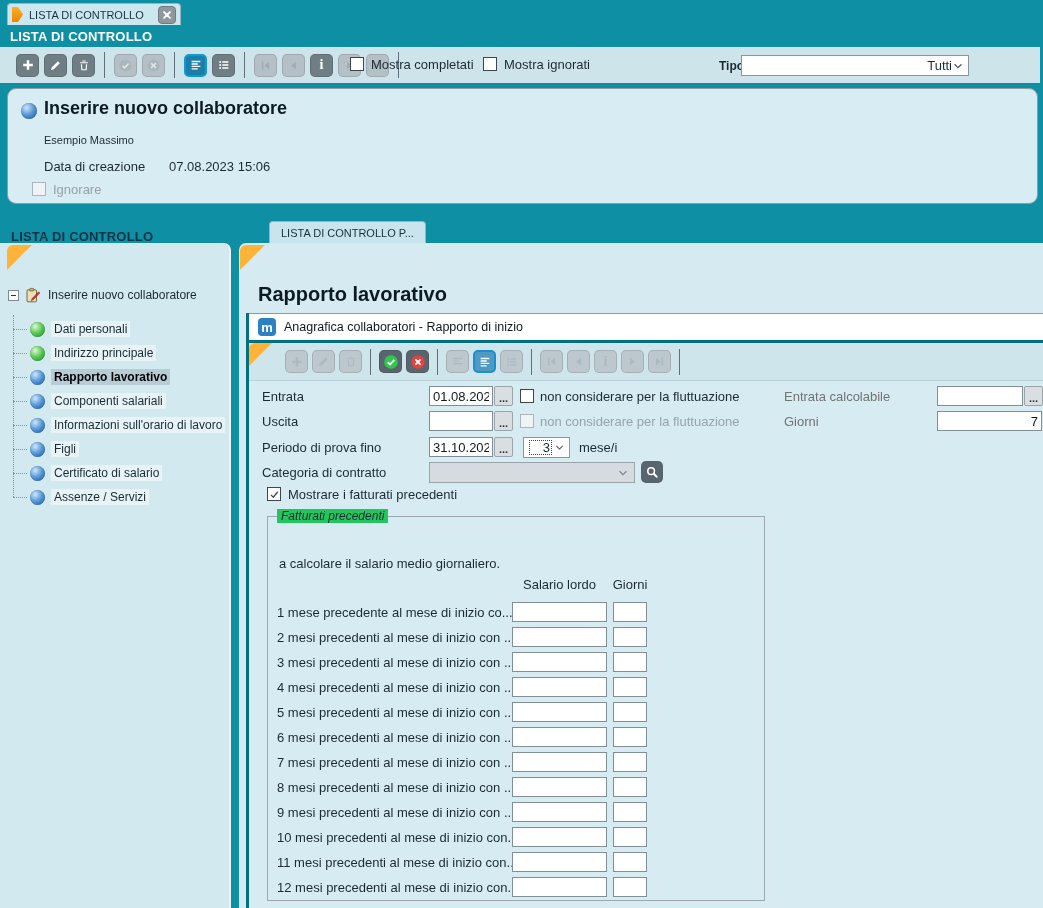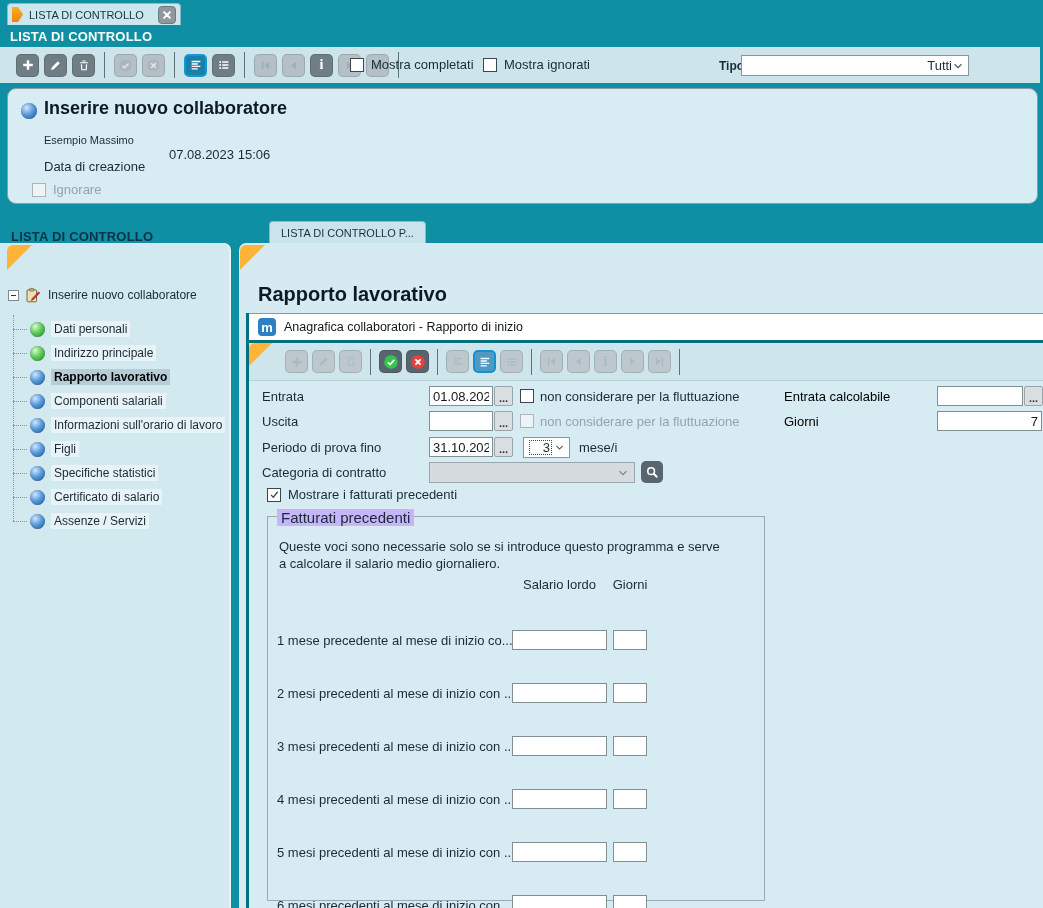--- a/index.html
+++ b/index.html
@@ -41,7 +41,7 @@
   .chk { width:14px; height:14px; background:#fff; border:1px solid #3c464c; display:inline-flex;
     align-items:center; justify-content:center; flex:none; }
   .chk.disabled { border-color:#aab6bc; background:#eef3f5; }
-  .chk-row { display:flex; align-items:center; gap:7px; font-size:13px; white-space:nowrap; }
+  .chk-row { display:flex; gap:7px; font-size:13px; white-space:nowrap; }
   .tb-chk1 { position:absolute; left:350px; top:10px; }
   .tb-chk2 { position:absolute; left:483px; top:10px; }
   .tipo-lbl { position:absolute; left:719px; top:12px; font-size:12px; font-weight:bold; }

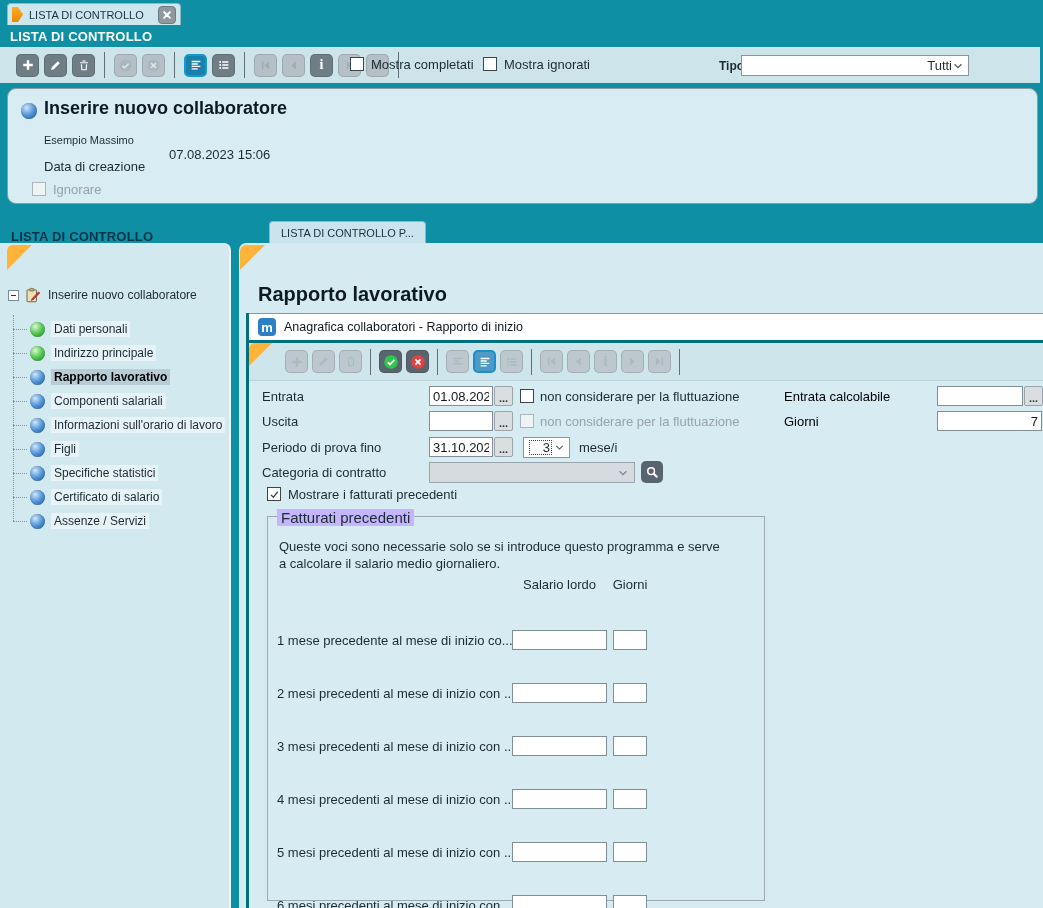--- a/index.html
+++ b/index.html
@@ -61,7 +61,7 @@
   .card-title { position:absolute; left:36px; top:9px; font-size:18px; font-weight:bold; color:#0d1a24; }
   .card-sub { position:absolute; left:36px; top:45px; font-size:11px; }
   .card-lab { position:absolute; left:36px; top:70px; font-size:13px; }
-  .card-val { position:absolute; left:161px; top:58px; font-size:13px; }
+  .card-val { position:absolute; left:161px; top:70px; font-size:13px; }
   .card-ign { position:absolute; left:24px; top:93px; color:#96A2A9; }
   
   .orange-corner { position:absolute; width:26px; height:26px;

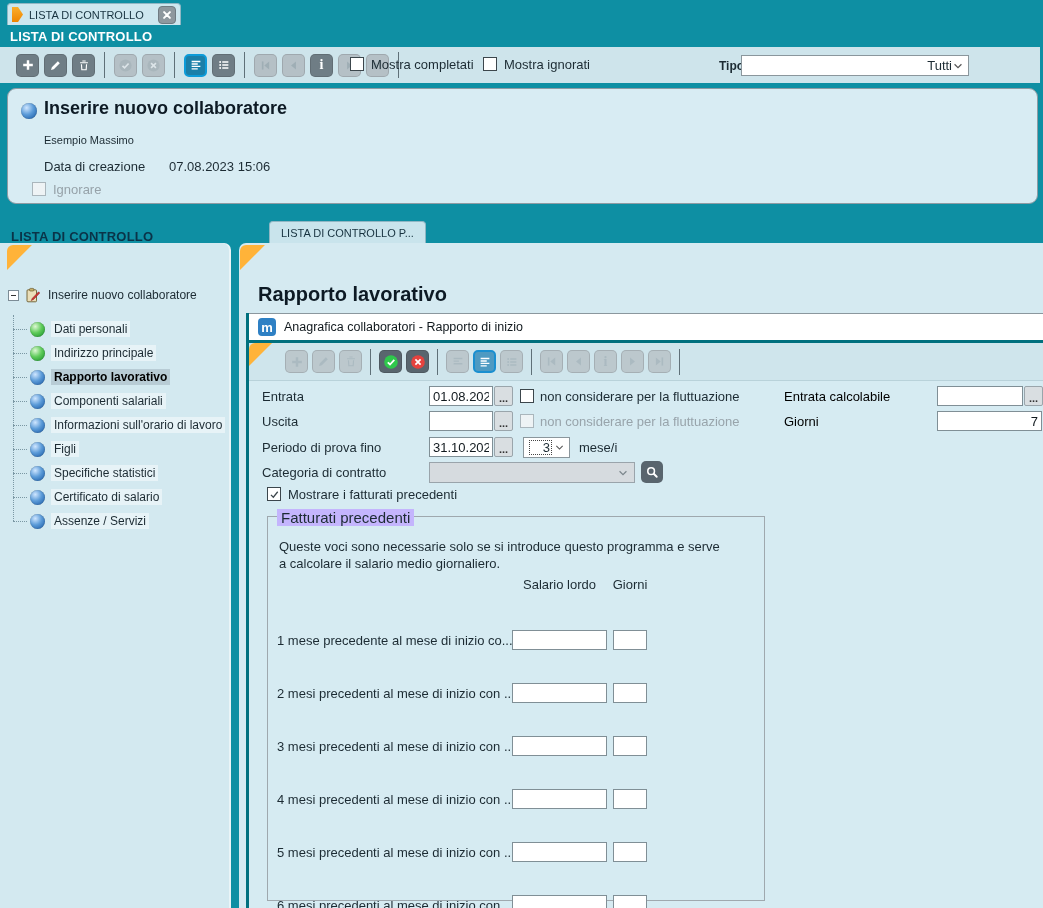--- a/index.html
+++ b/index.html
@@ -102,7 +102,7 @@
   .formarea { flex:1; background:#D6EBF2; position:relative; font-size:13px; }
   
   .f-lbl { position:absolute; white-space:nowrap; }
-  .f-lbl.dim { color:#000000; }
+  .f-lbl.dim { color:#737373; }
   .f-lbl.off { color:#98A4AB; }
   input.txt { position:absolute; height:20px; border:1px solid #808F96; background:#fff;
     font-family:"Liberation Sans",sans-serif; font-size:13px; padding:0 3px; color:#10181d; }

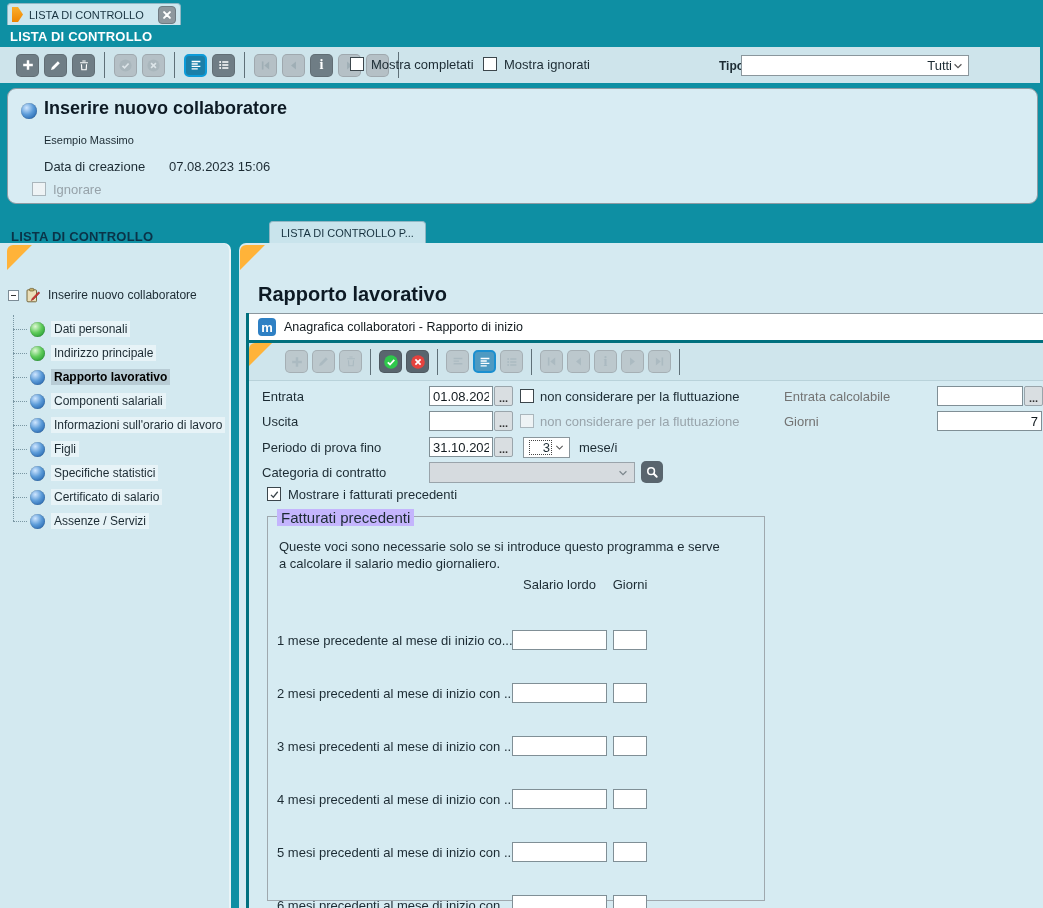--- a/index.html
+++ b/index.html
@@ -288,10 +288,6 @@
     <span class="tree-label">Figli</span>
   </div>
 
-  <div class="tree-item">
-    <span class="sphere"></span>
-    <span class="tree-label">Specifiche statistici</span>
-  </div>
 
   <div class="tree-item">
     <span class="sphere"></span>

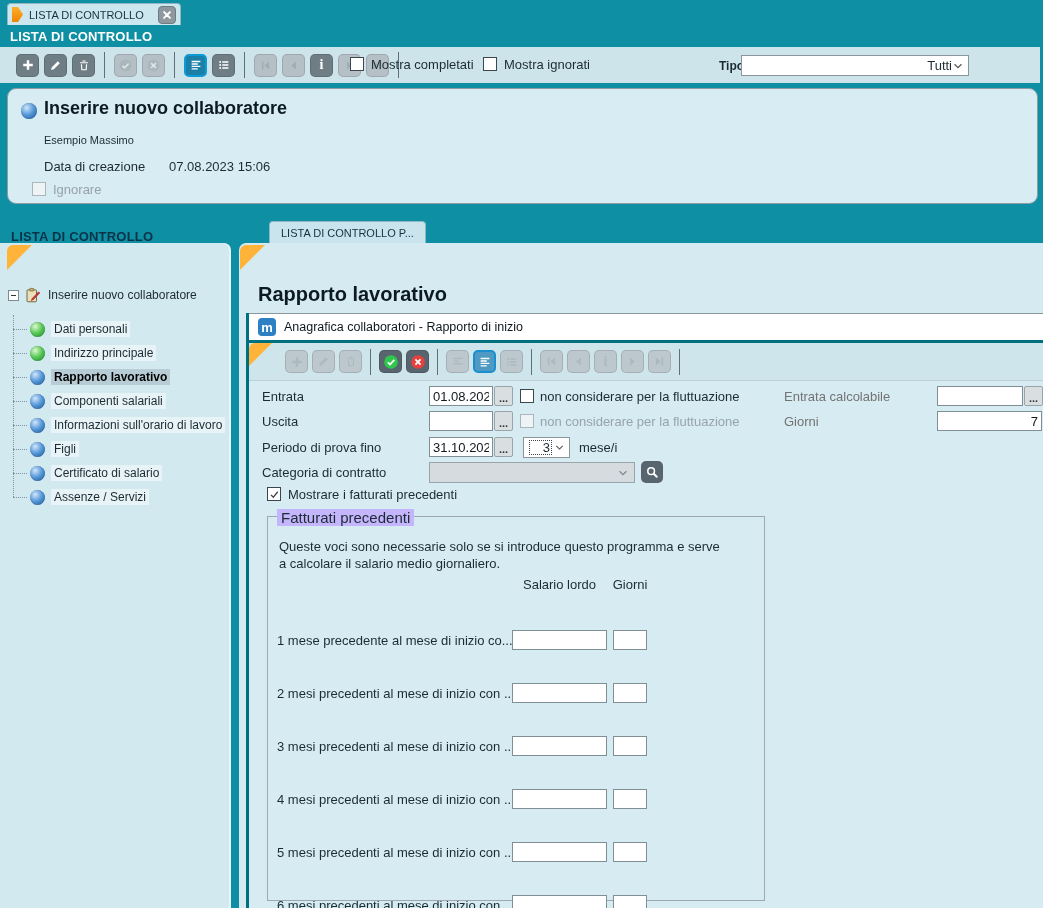--- a/index.html
+++ b/index.html
@@ -119,7 +119,7 @@
     display:flex; align-items:center; justify-content:center; }
   .fieldset { position:absolute; left:18px; top:135px; width:498px; height:385px;
     border:1px solid #9FA8AE; }
-  .legend { position:absolute; left:9px; top:-8px; background:#c4b5fd; padding:0 4px; font-size:15px; }
+  .legend { position:absolute; left:9px; top:-8px; background:#22c55e; padding:0 4px; font-size:12px;font-style:italic; }
   .fs-desc { position:absolute; left:11px; white-space:nowrap; }
   .fs-col { position:absolute; top:60px; text-align:center; }
   .fatt-rows { position:absolute; left:0; top:83px; right:0; }

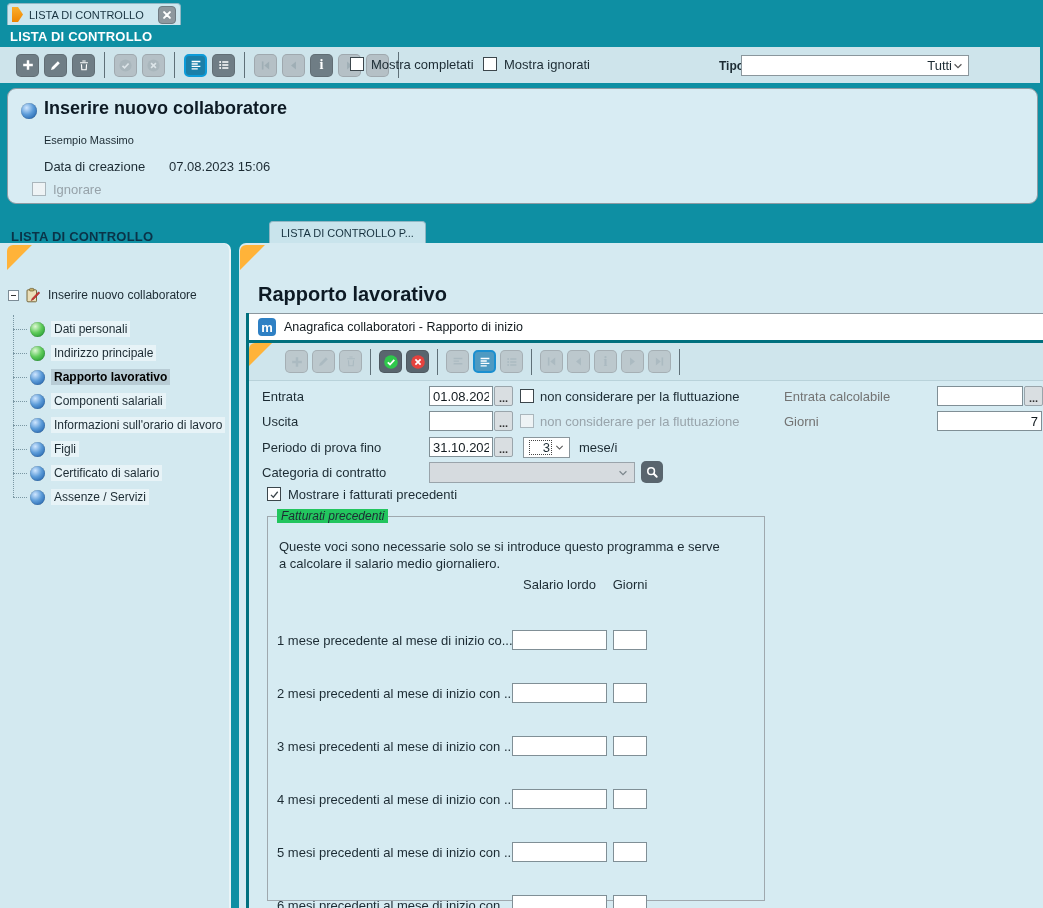--- a/index.html
+++ b/index.html
@@ -450,7 +450,6 @@
 
       <div class="fieldset">
         <span class="legend">Fatturati precedenti</span>
-        <span class="fs-desc" style="top:22px;">Queste voci sono necessarie solo se si introduce questo programma e serve</span>
         <span class="fs-desc" style="top:39px;">a calcolare il salario medio giornaliero.</span>
         <span class="fs-col" style="left:244px;width:95px;">Salario lordo</span>
         <span class="fs-col" style="left:337px;width:50px;">Giorni</span>

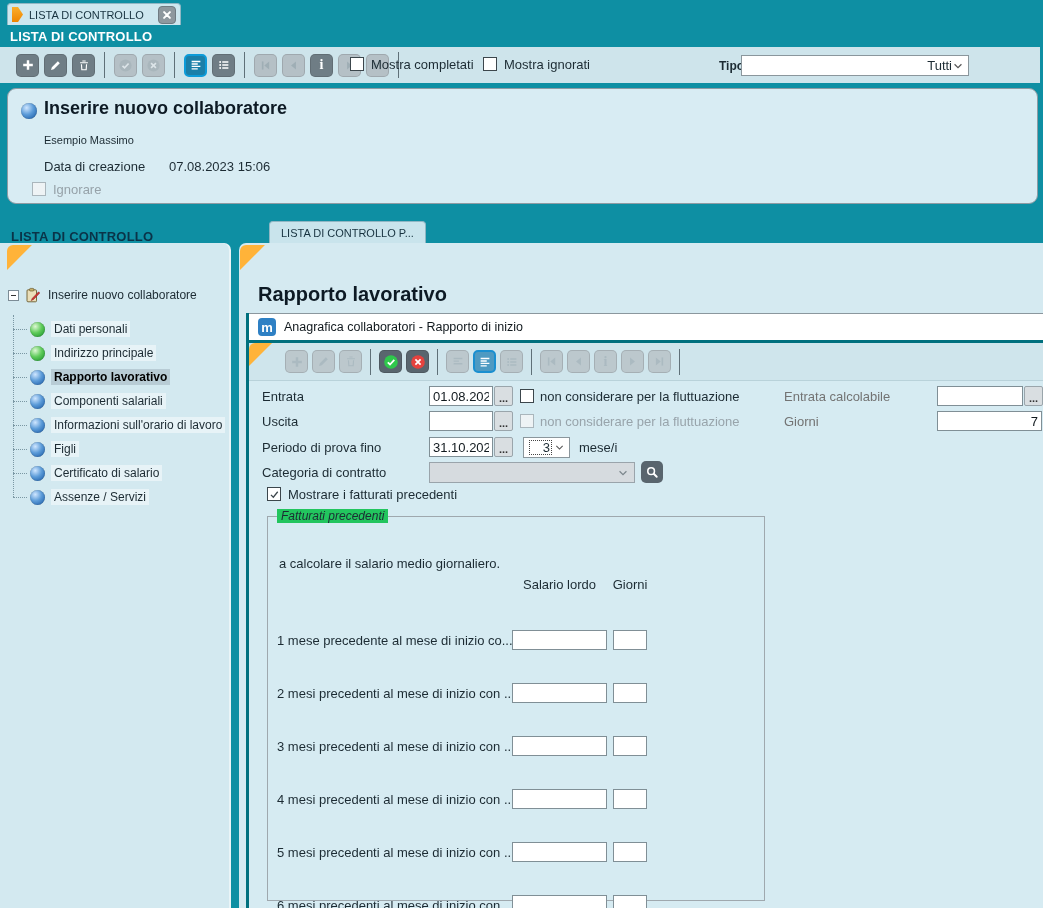--- a/index.html
+++ b/index.html
@@ -123,7 +123,7 @@
   .fs-desc { position:absolute; left:11px; white-space:nowrap; }
   .fs-col { position:absolute; top:60px; text-align:center; }
   .fatt-rows { position:absolute; left:0; top:83px; right:0; }
-  .fatt-row { position:relative; height:25px;margin-top:28px; }
+  .fatt-row { position:relative; height:25px; }
   .fatt-label { position:absolute; left:9px; top:5px; white-space:nowrap; }
   .fatt-row input.w { left:244px; top:2px; width:95px; }
   .fatt-row input.n { left:345px; top:2px; width:34px; }

